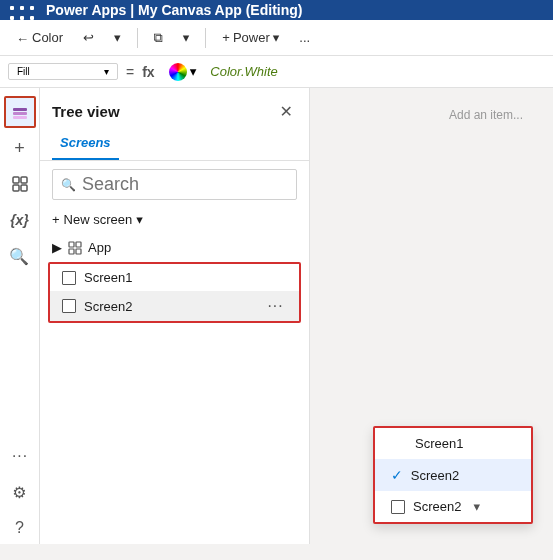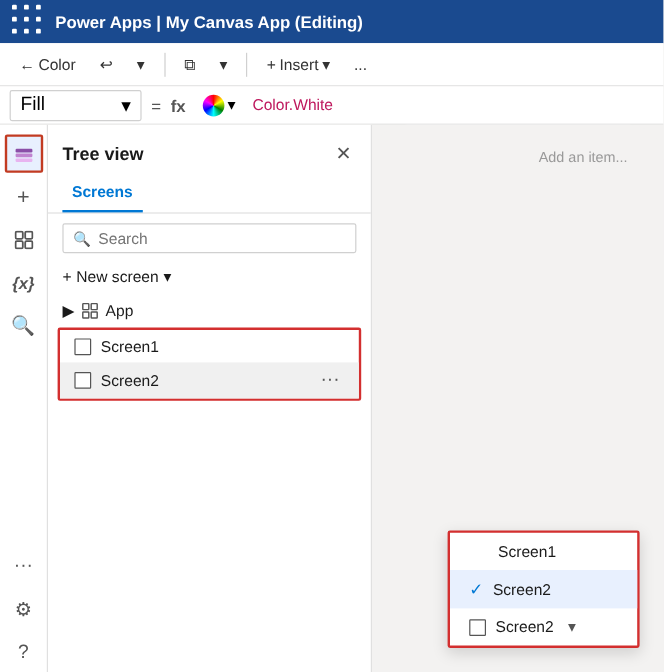--- a/index.html
+++ b/index.html
@@ -9,7 +9,7 @@
     .top-bar {
       background: #1a4a8f;
       color: white;
-      height: 36px;
+      height: 20px;
       display: flex;
       align-items: center;
       padding: 0 10px;

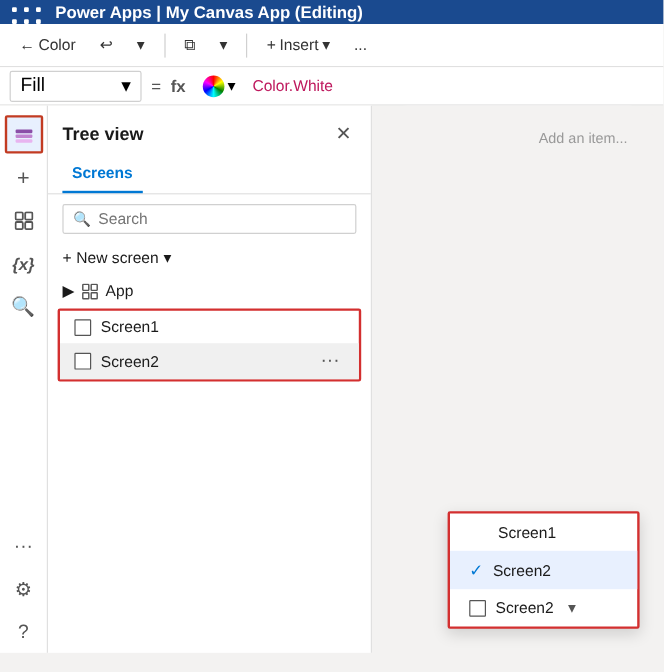--- a/index.html
+++ b/index.html
@@ -330,7 +330,7 @@
   <div class="toolbar-separator"></div>
   <button class="toolbar-btn">
     <span>+</span>
-    <span>Insert</span>
+    <span>Power</span>
     <span>▾</span>
   </button>
   <button class="toolbar-btn">

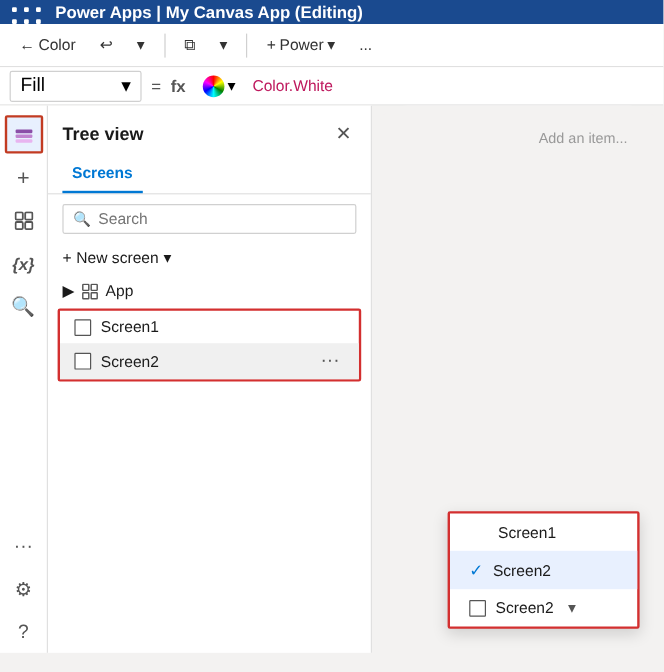--- a/index.html
+++ b/index.html
@@ -68,7 +68,7 @@
       padding: 2px 8px;
       min-width: 110px;
       cursor: pointer;
-      font-size: 16px;
+      font-size: 10px;
       background: white;
     }
     .equals-sign { color: #555; font-size: 14px; }

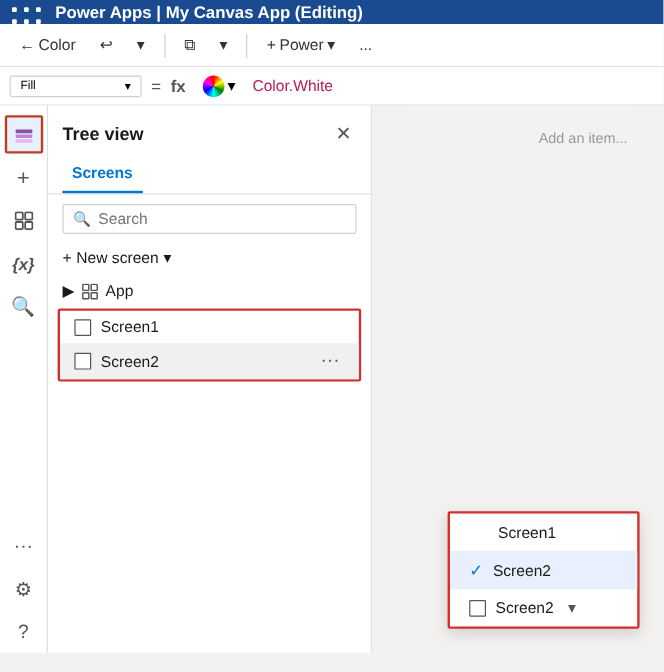--- a/index.html
+++ b/index.html
@@ -89,7 +89,7 @@
       border-radius: 50%;
       background: conic-gradient(red, yellow, green, cyan, blue, magenta, red);
     }
-    .formula-value { color: #be185d; font-size: 13px; }
+    .formula-value { color: #4d7c0f; font-size: 13px; font-style: italic; }
 
     
     .main-layout {

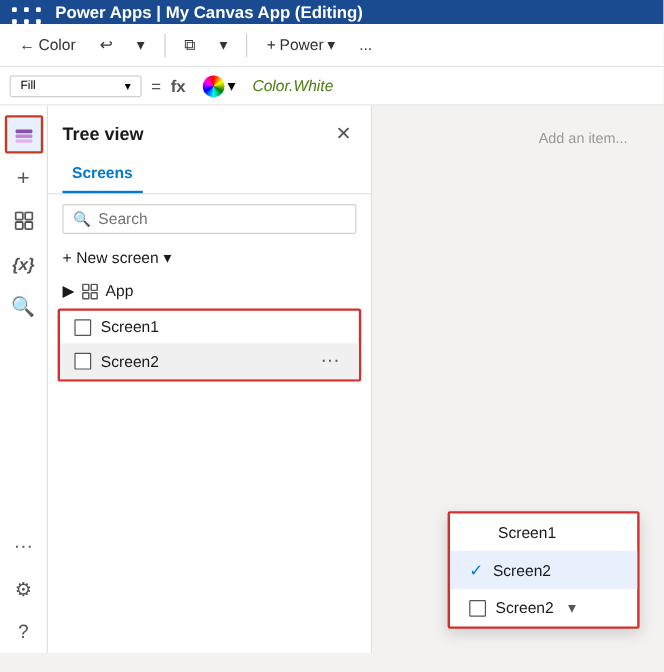--- a/index.html
+++ b/index.html
@@ -169,6 +169,7 @@
       color: #0078d4;
       border-bottom: 2px solid #0078d4;
       font-weight: 600;
+      font-style: italic;
     }
     .search-box {
       margin: 8px 12px;

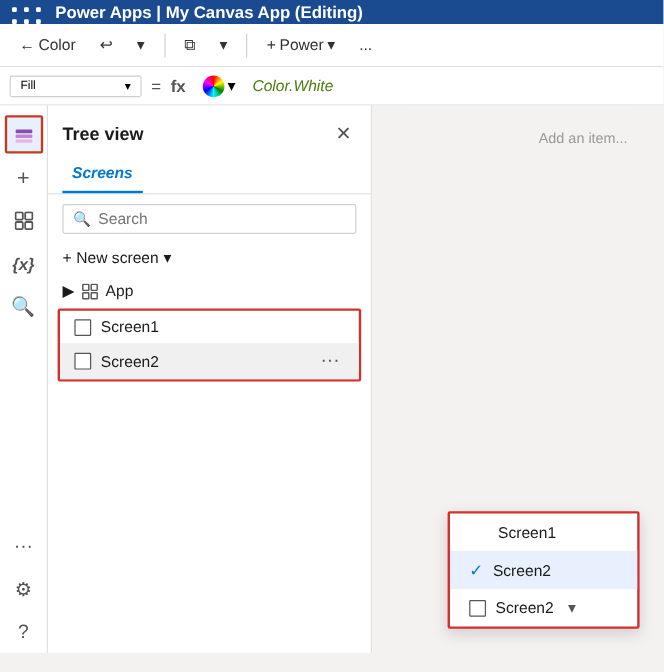--- a/index.html
+++ b/index.html
@@ -185,7 +185,7 @@
     .search-input {
       border: none;
       outline: none;
-      font-size: 13px;
+      font-size: 18px;
       width: 100%;
       color: #737373;
     }

